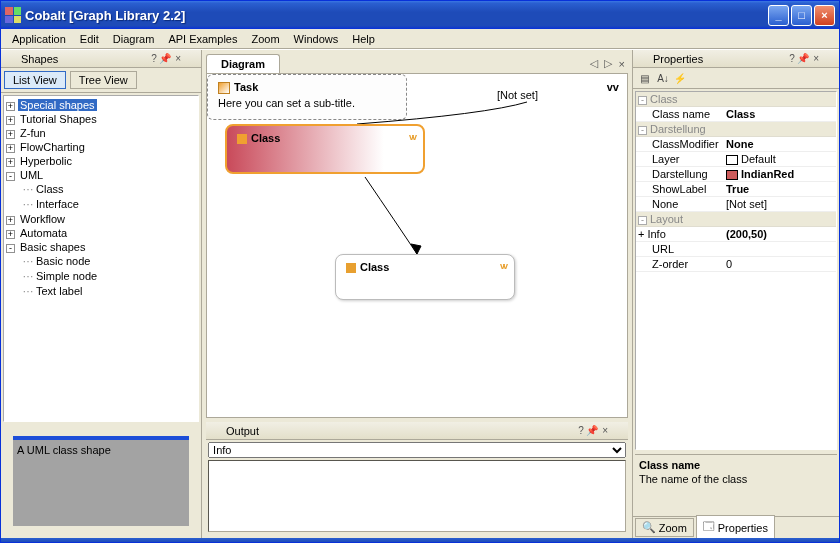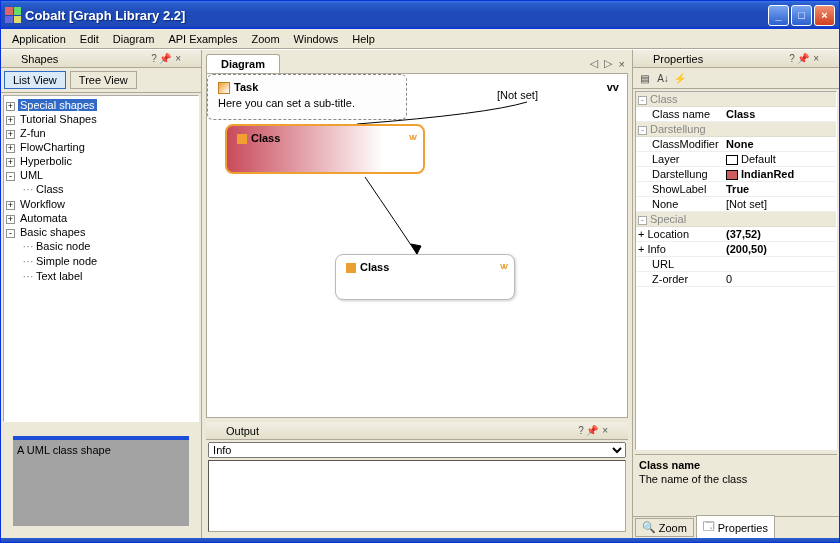--- a/index.html
+++ b/index.html
@@ -122,6 +122,7 @@
           <div class="tree-item" style="padding-left: 0px;"><span class="tree-toggle">+</span><span class="tree-label">Hyperbolic</span></div>
           <div class="tree-item" style="padding-left: 0px;"><span class="tree-toggle">-</span><span class="tree-label">UML</span></div>
           <div class="tree-item" style="padding-left: 16px;"><span class="tree-dots">⋯</span><span class="tree-label">Class</span></div>
+          <div class="tree-item" style="padding-left: 16px;"><span class="tree-dots">⋯</span><span class="tree-label">Interface</span></div>
           <div class="tree-item" style="padding-left: 0px;"><span class="tree-toggle">+</span><span class="tree-label">Workflow</span></div>
           <div class="tree-item" style="padding-left: 0px;"><span class="tree-toggle">+</span><span class="tree-label">Automata</span></div>
           <div class="tree-item" style="padding-left: 0px;"><span class="tree-toggle">-</span><span class="tree-label">Basic shapes</span></div>

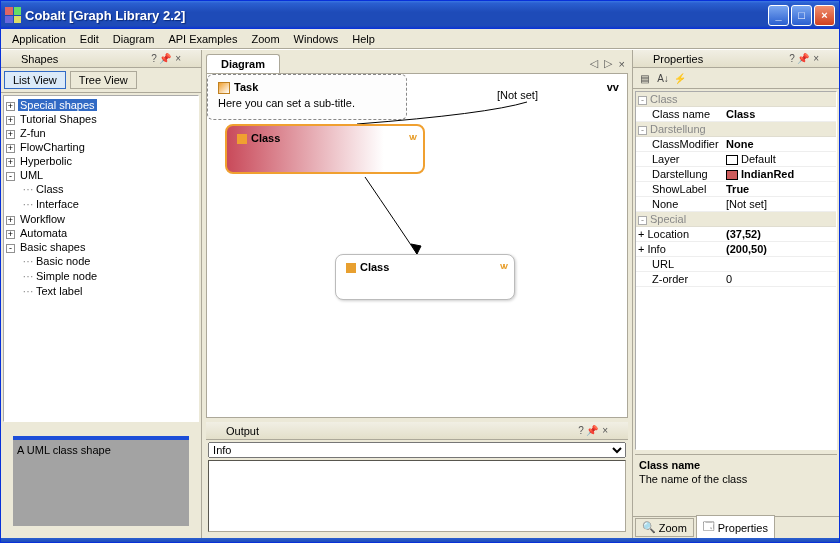--- a/index.html
+++ b/index.html
@@ -214,7 +214,7 @@
             <div class="prop-name">None</div>
             <div class="prop-val">[Not set]</div>
           </div>
-        <div class="prop-cat"><span class="pm">-</span><span>Special</span></div>
+        <div class="prop-cat"><span class="pm">-</span><span>Layout</span></div>
         <div class="prop-row">
             <div class="prop-name"><span class="pm" style="margin-left:-14px;margin-right:3px;">+</span><span>Location</span></div>
             <div class="prop-val bold">(37,52)</div>

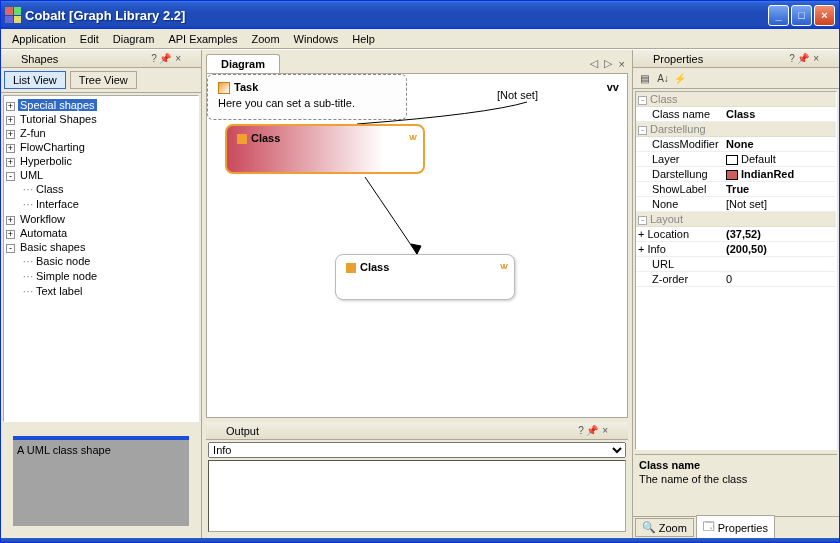--- a/index.html
+++ b/index.html
@@ -216,10 +216,6 @@
           </div>
         <div class="prop-cat"><span class="pm">-</span><span>Layout</span></div>
         <div class="prop-row">
-            <div class="prop-name"><span class="pm" style="margin-left:-14px;margin-right:3px;">+</span><span>Location</span></div>
-            <div class="prop-val bold">(37,52)</div>
-          </div>
-        <div class="prop-row">
             <div class="prop-name"><span class="pm" style="margin-left:-14px;margin-right:3px;">+</span><span>Info</span></div>
             <div class="prop-val bold">(200,50)</div>
           </div>

